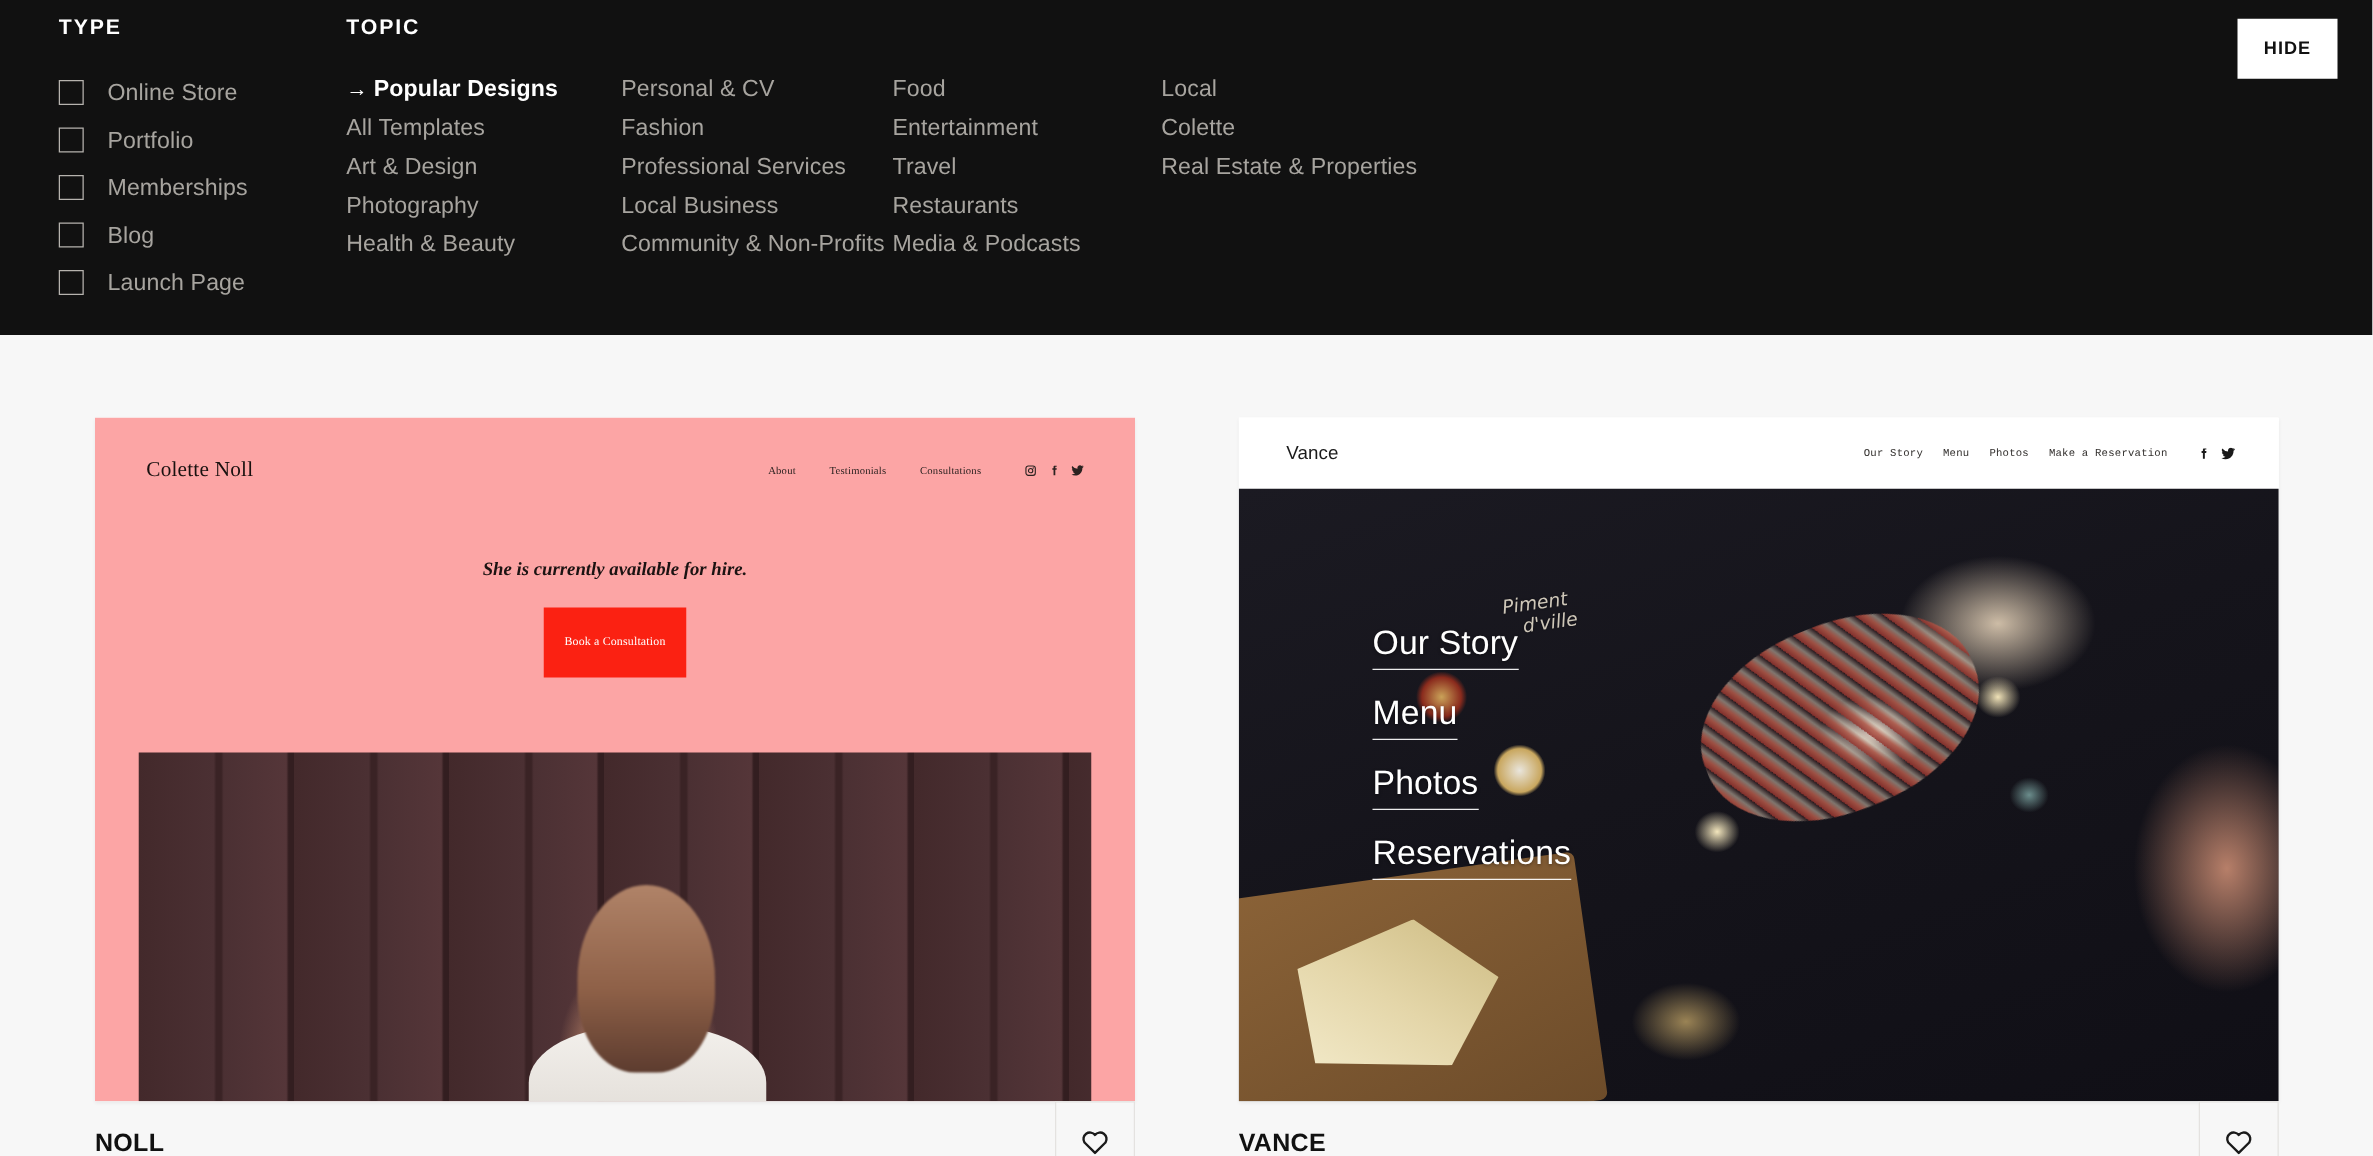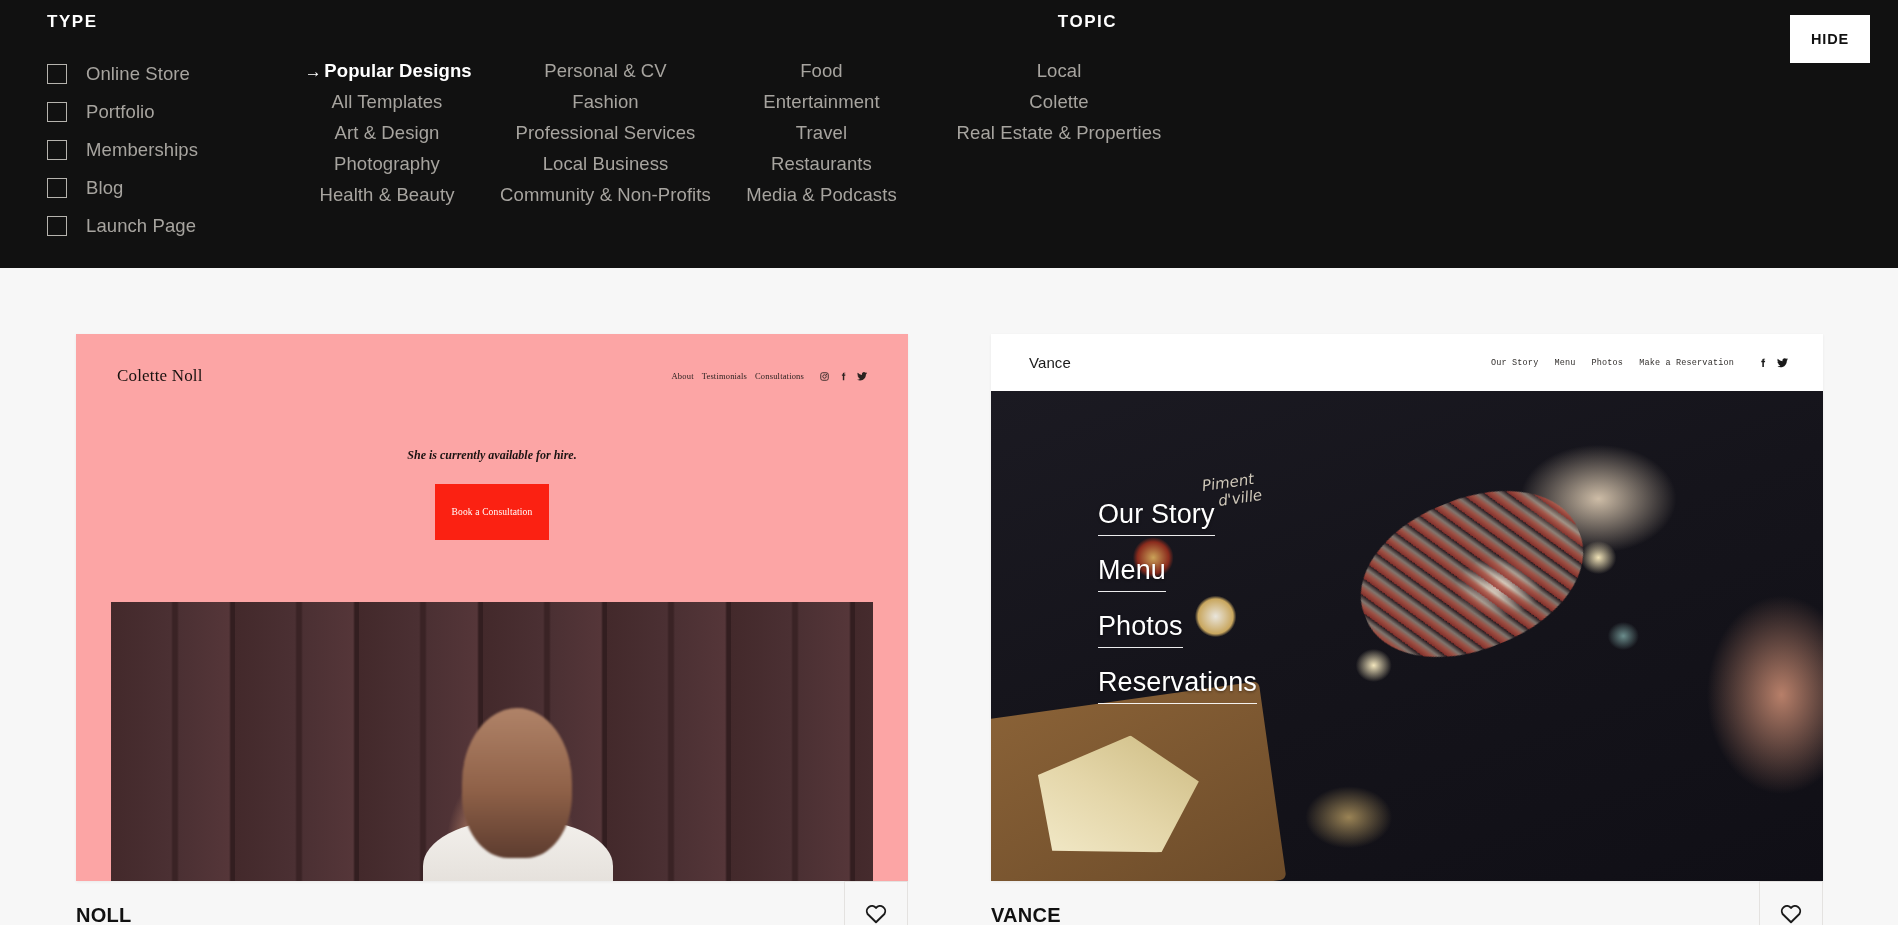--- a/index.html
+++ b/index.html
@@ -62,7 +62,6 @@
     left: 277px;
     top: 12px;
     right: 0;
-    text-align: center;
   }
   .topic-cols {
     display: flex;

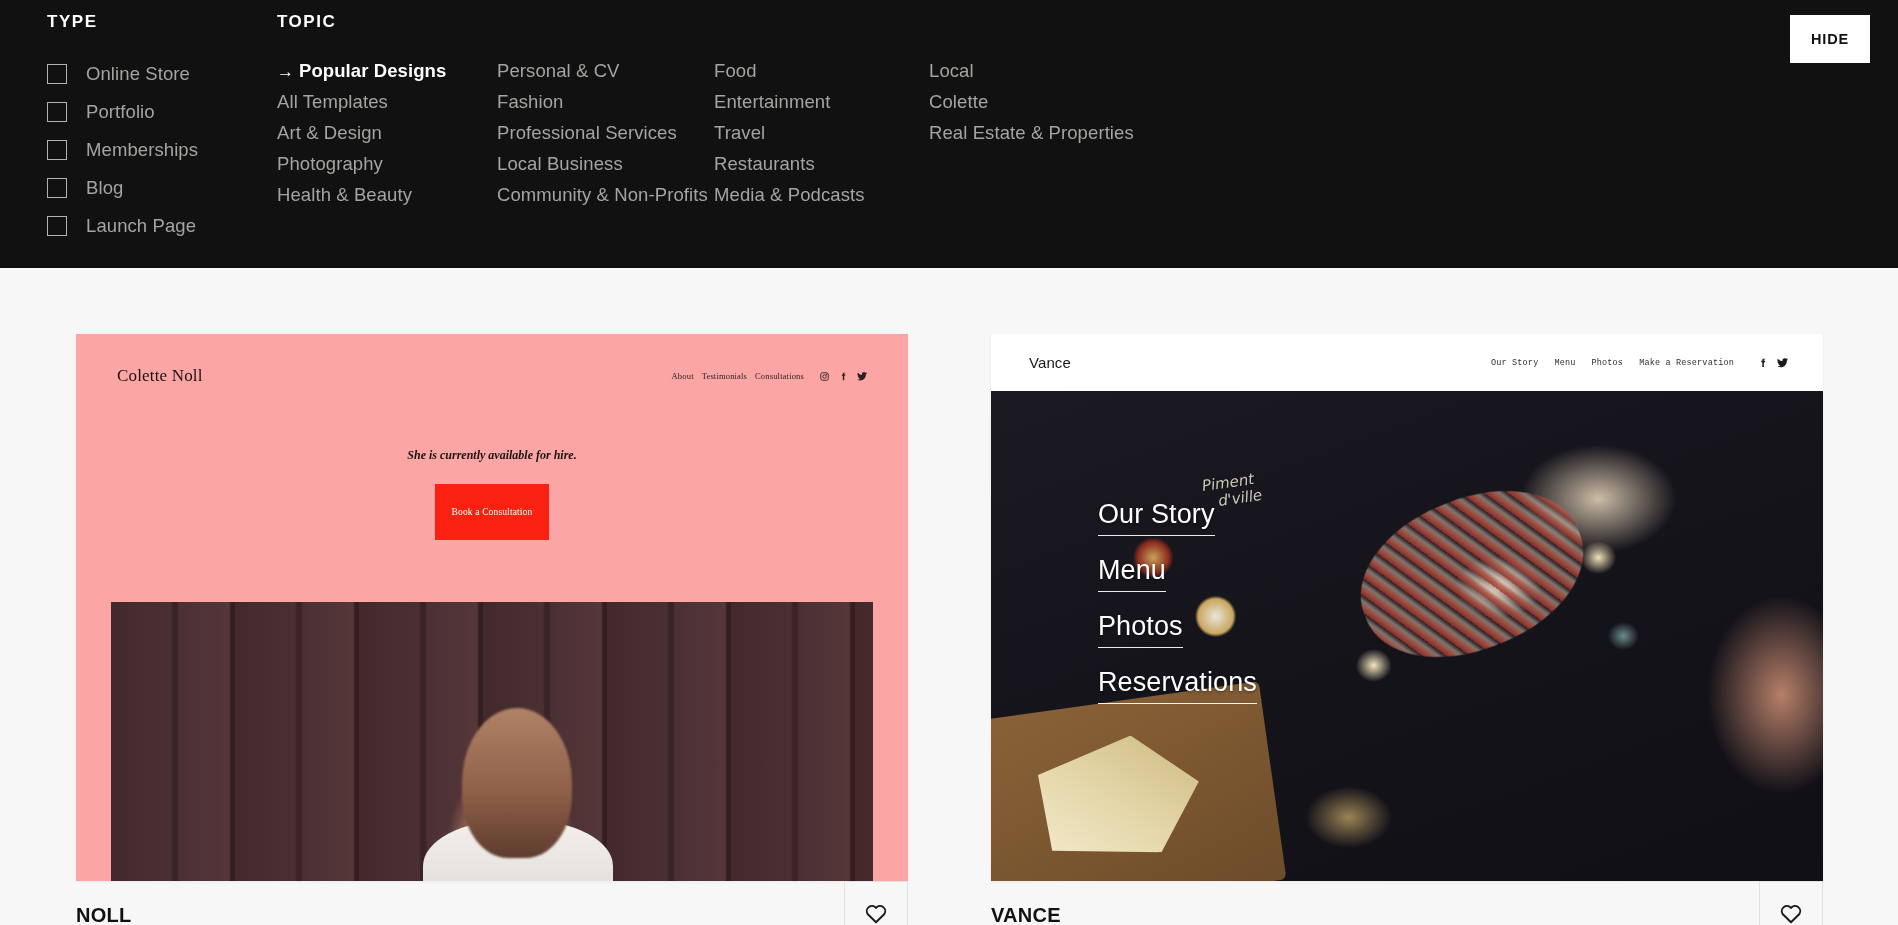--- a/index.html
+++ b/index.html
@@ -157,7 +157,7 @@
     letter-spacing: 0.01em;
   }
   .noll-navlinks {
-    display: flex; align-items: center; gap: 8px;
+    display: flex; align-items: center; gap: 27px;
   }
   .noll-navlinks span {
     font-family: "Liberation Serif", serif;

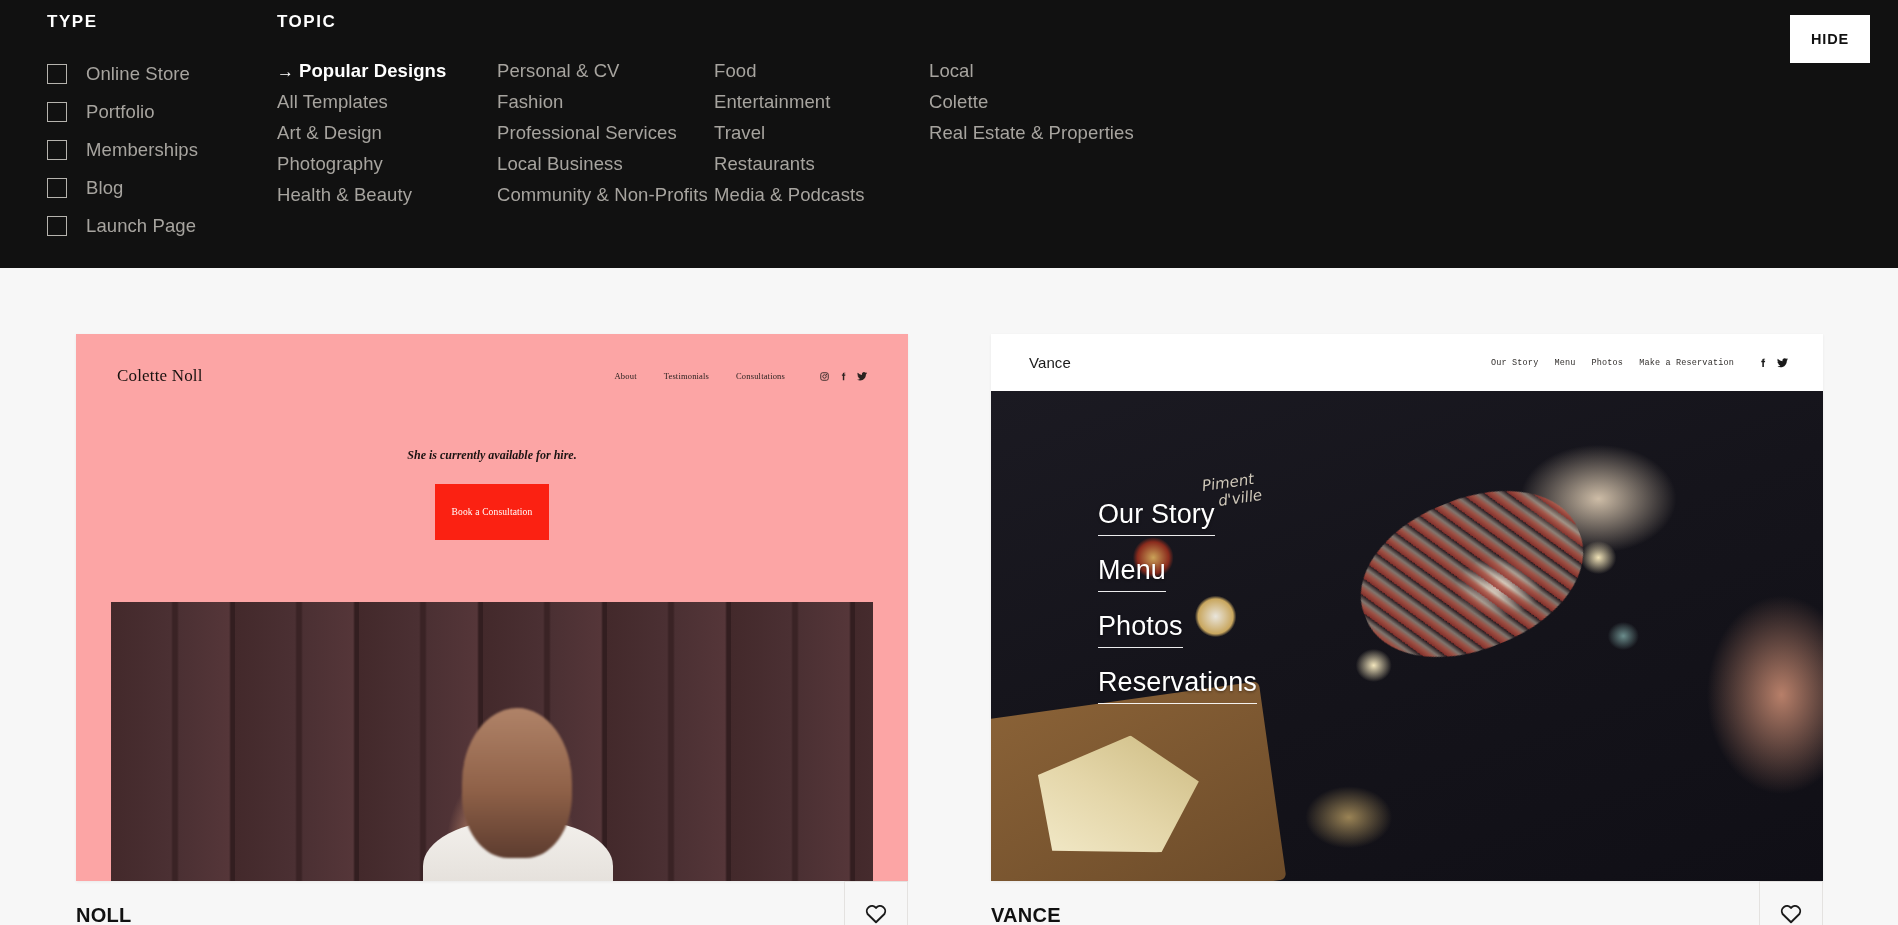--- a/index.html
+++ b/index.html
@@ -180,7 +180,7 @@
     font-family: "Liberation Serif", serif;
     font-style: italic;
     font-weight: bold;
-    font-size: 12px;
+    font-size: 15px;
     color: #1b1312;
     margin-top: 20px;
   }

